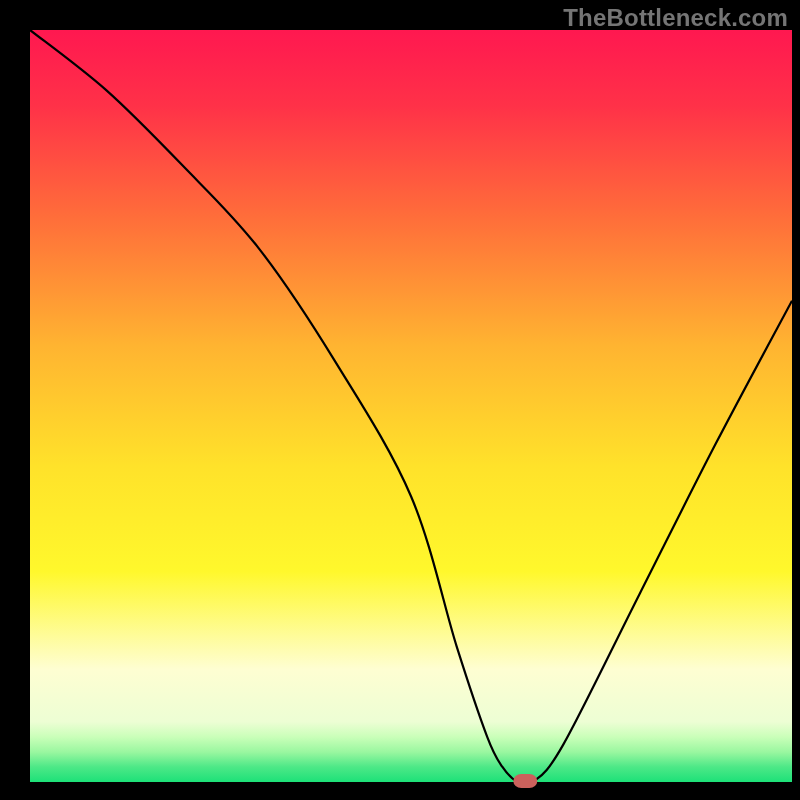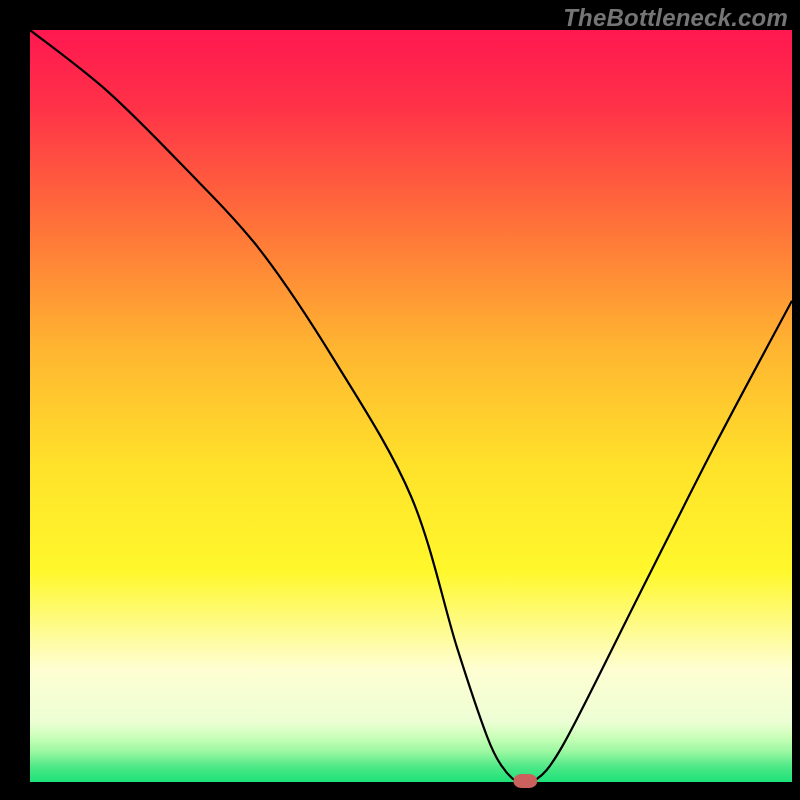--- a/index.html
+++ b/index.html
@@ -14,7 +14,6 @@
     position: relative;
     width: 800px;
     height: 636px;
-    font-style: italic;
   }
   svg {
     display: block;

